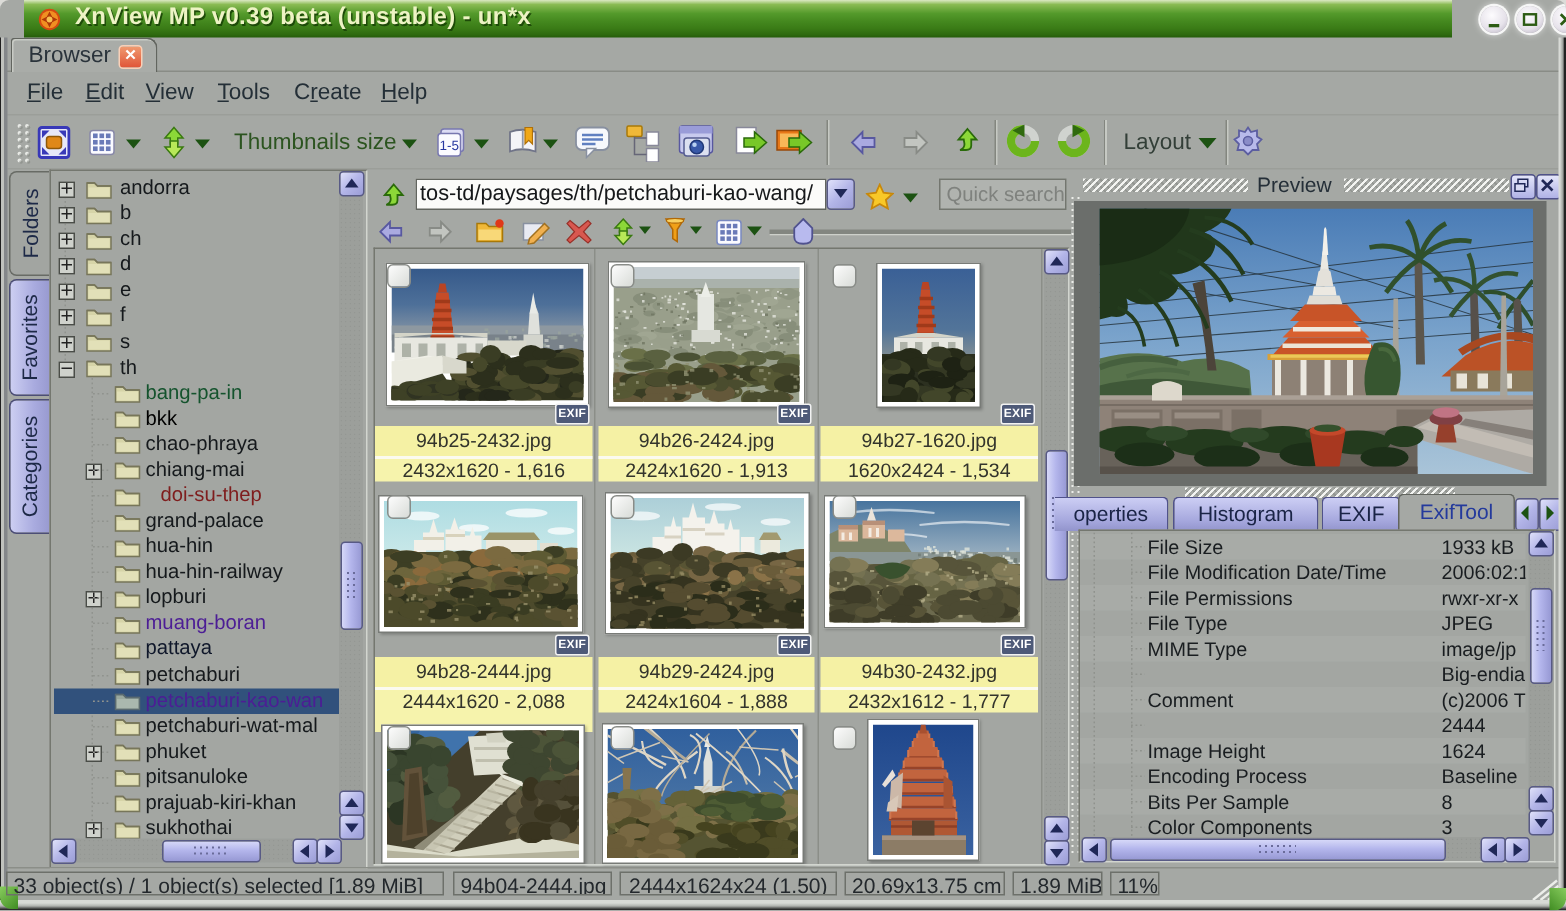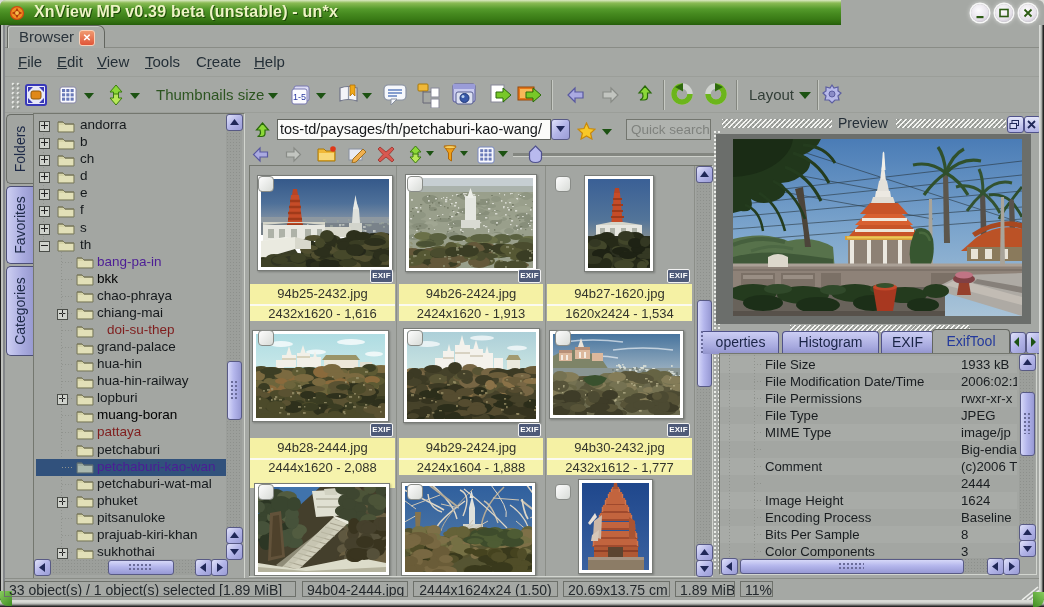--- a/index.html
+++ b/index.html
@@ -5,7 +5,7 @@
   #win{position:relative;width:1044px;height:607px;font-family:"Liberation Sans",sans-serif;
        background:#a5a8a4;overflow:hidden;border-radius:6px 6px 0 0;}
   .abs{position:absolute;}
-  #title{left:0;top:0;width:841px;height:25px;
+  #title{left:16px;top:0;width:952px;height:25px;
     background:linear-gradient(#dce9c4 0px,#8abb54 3px,#549a2b 9px,#45891f 14px,#3a7b16 19px,#2e6a0f 23px,#245c0a 25px);text-align:right;}
   #title .txt{left:34px;top:3px;font-size:16px;font-weight:bold;color:#edf3c4;text-shadow:1px 1px 0 #1d4a08;letter-spacing:.2px;}
   .winbtn{width:18px;height:18px;border-radius:50%;

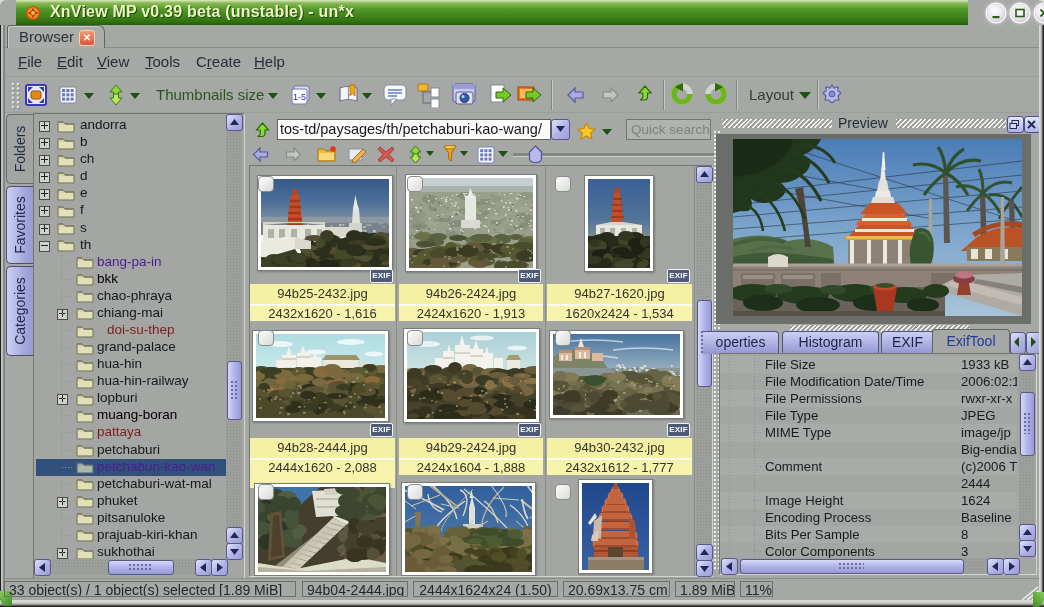--- a/index.html
+++ b/index.html
@@ -300,7 +300,7 @@
 <path d="M1 3 L6 3 L8 5 L17 5" fill="none" stroke="#77765a" stroke-width="1"></path>
 <rect x="2" y="6" width="14" height="6" fill="#e2e0b8"></rect>
     </svg>
-<div class="trow" style="left:97px;top:253.6px;color:#4c1d95;width:129px;overflow:hidden">bang-pa-in</div>
+<div class="trow" style="left:97px;top:253.6px;color:#14532d;width:129px;overflow:hidden">bang-pa-in</div>
 <div class="abs" style="left:62px;top:278.7px;width:12px;height:1px;background-image:linear-gradient(90deg,#90938e 1px,rgba(0,0,0,0) 1px);background-size:3px 1px"></div>
 <svg class="abs" style="left:76px;top:272.2px" width="18" height="14" viewBox="0 0 18 14">
 <path d="M1 3 L1 13 L17 13 L17 5 L8 5 L6 3 Z" fill="#d6d4a8" stroke="#77765a" stroke-width="1"></path>

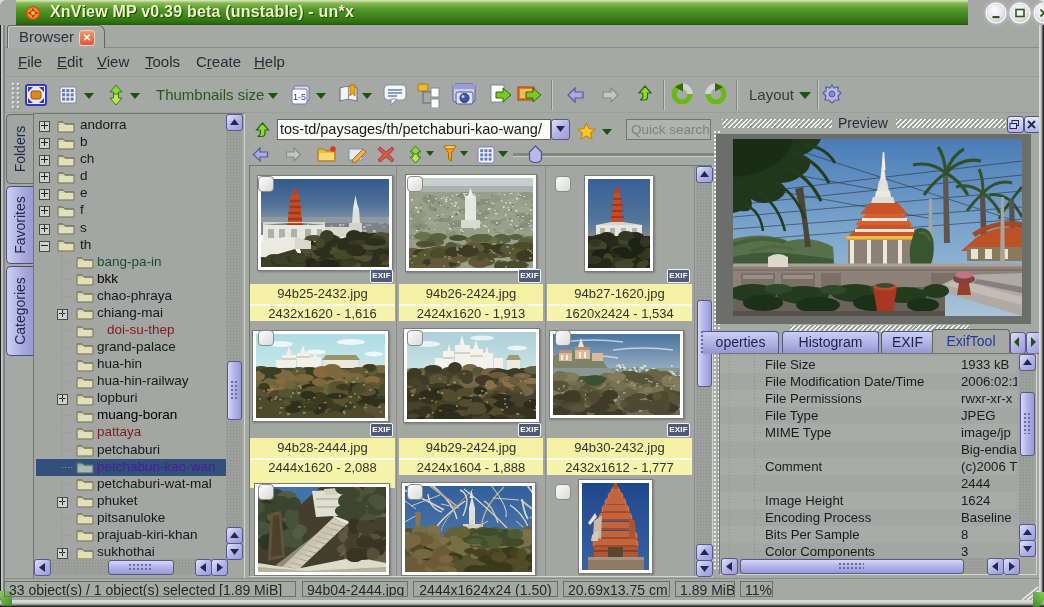--- a/index.html
+++ b/index.html
@@ -369,7 +369,7 @@
 <path d="M1 3 L6 3 L8 5 L17 5" fill="none" stroke="#77765a" stroke-width="1"></path>
 <rect x="2" y="6" width="14" height="6" fill="#e2e0b8"></rect>
     </svg>
-<div class="trow" style="left:97px;top:407.4px;color:#000000;width:129px;overflow:hidden">muang-boran</div>
+<div class="trow" style="left:97px;top:407.4px;color:#4c1d95;width:129px;overflow:hidden">muang-boran</div>
 <div class="abs" style="left:62px;top:432.4px;width:12px;height:1px;background-image:linear-gradient(90deg,#90938e 1px,rgba(0,0,0,0) 1px);background-size:3px 1px"></div>
 <svg class="abs" style="left:76px;top:425.9px" width="18" height="14" viewBox="0 0 18 14">
 <path d="M1 3 L1 13 L17 13 L17 5 L8 5 L6 3 Z" fill="#d6d4a8" stroke="#77765a" stroke-width="1"></path>

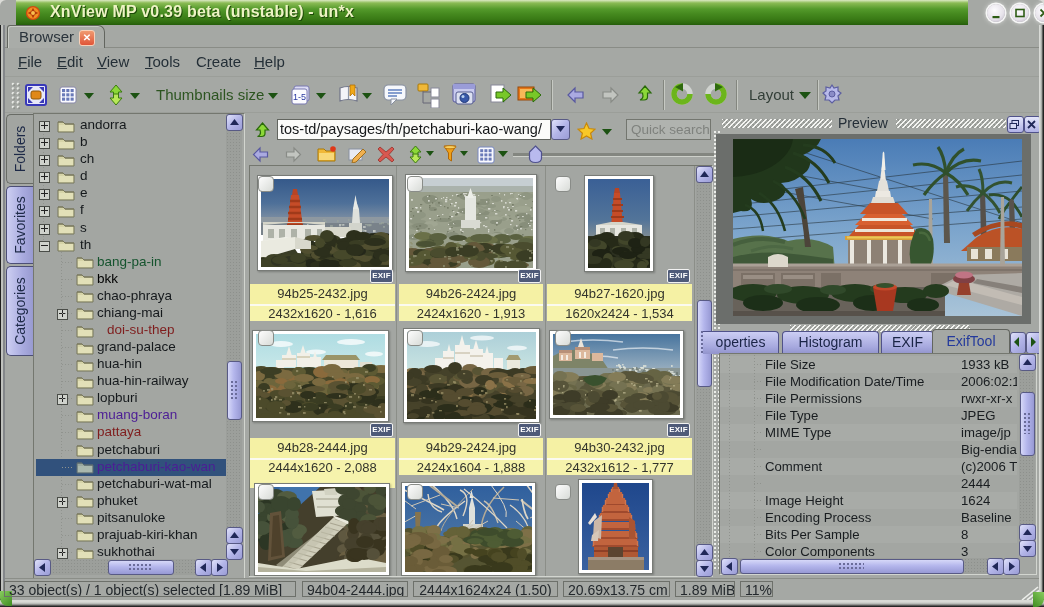--- a/index.html
+++ b/index.html
@@ -376,7 +376,7 @@
 <path d="M1 3 L6 3 L8 5 L17 5" fill="none" stroke="#77765a" stroke-width="1"></path>
 <rect x="2" y="6" width="14" height="6" fill="#e2e0b8"></rect>
     </svg>
-<div class="trow" style="left:97px;top:424.4px;color:#7f1d1d;width:129px;overflow:hidden">pattaya</div>
+<div class="trow" style="left:97px;top:424.4px;color:#0f172a;width:129px;overflow:hidden">pattaya</div>
 <div class="abs" style="left:62px;top:449.5px;width:12px;height:1px;background-image:linear-gradient(90deg,#90938e 1px,rgba(0,0,0,0) 1px);background-size:3px 1px"></div>
 <svg class="abs" style="left:76px;top:443.0px" width="18" height="14" viewBox="0 0 18 14">
 <path d="M1 3 L1 13 L17 13 L17 5 L8 5 L6 3 Z" fill="#d6d4a8" stroke="#77765a" stroke-width="1"></path>

